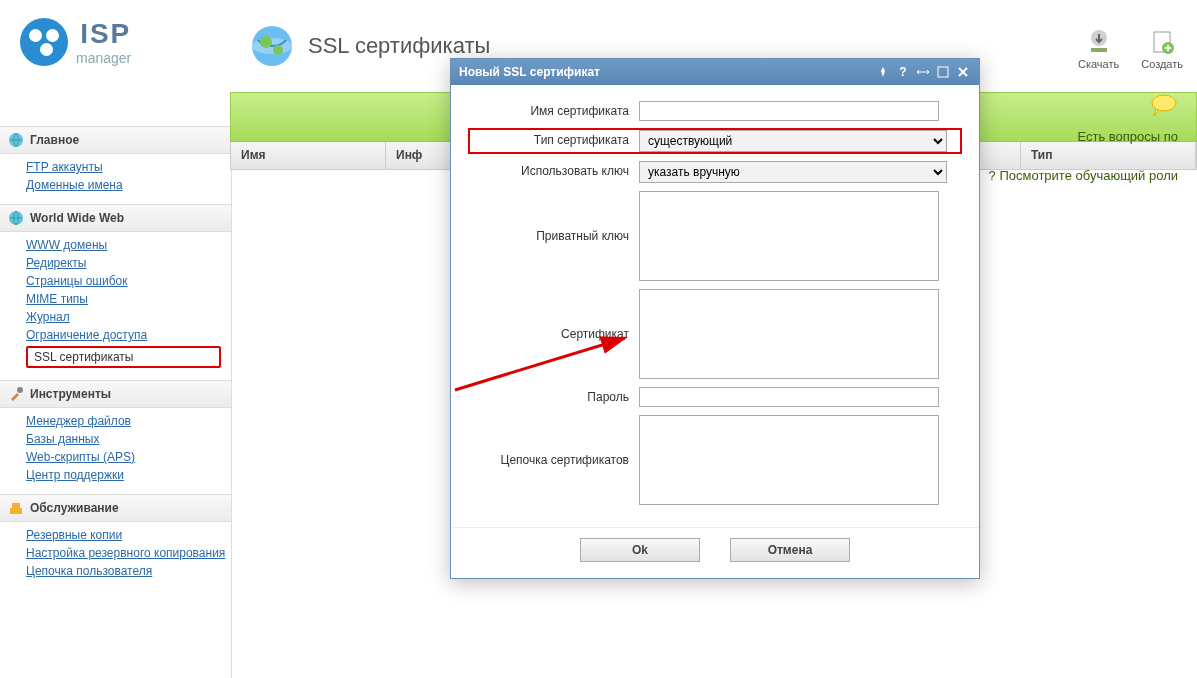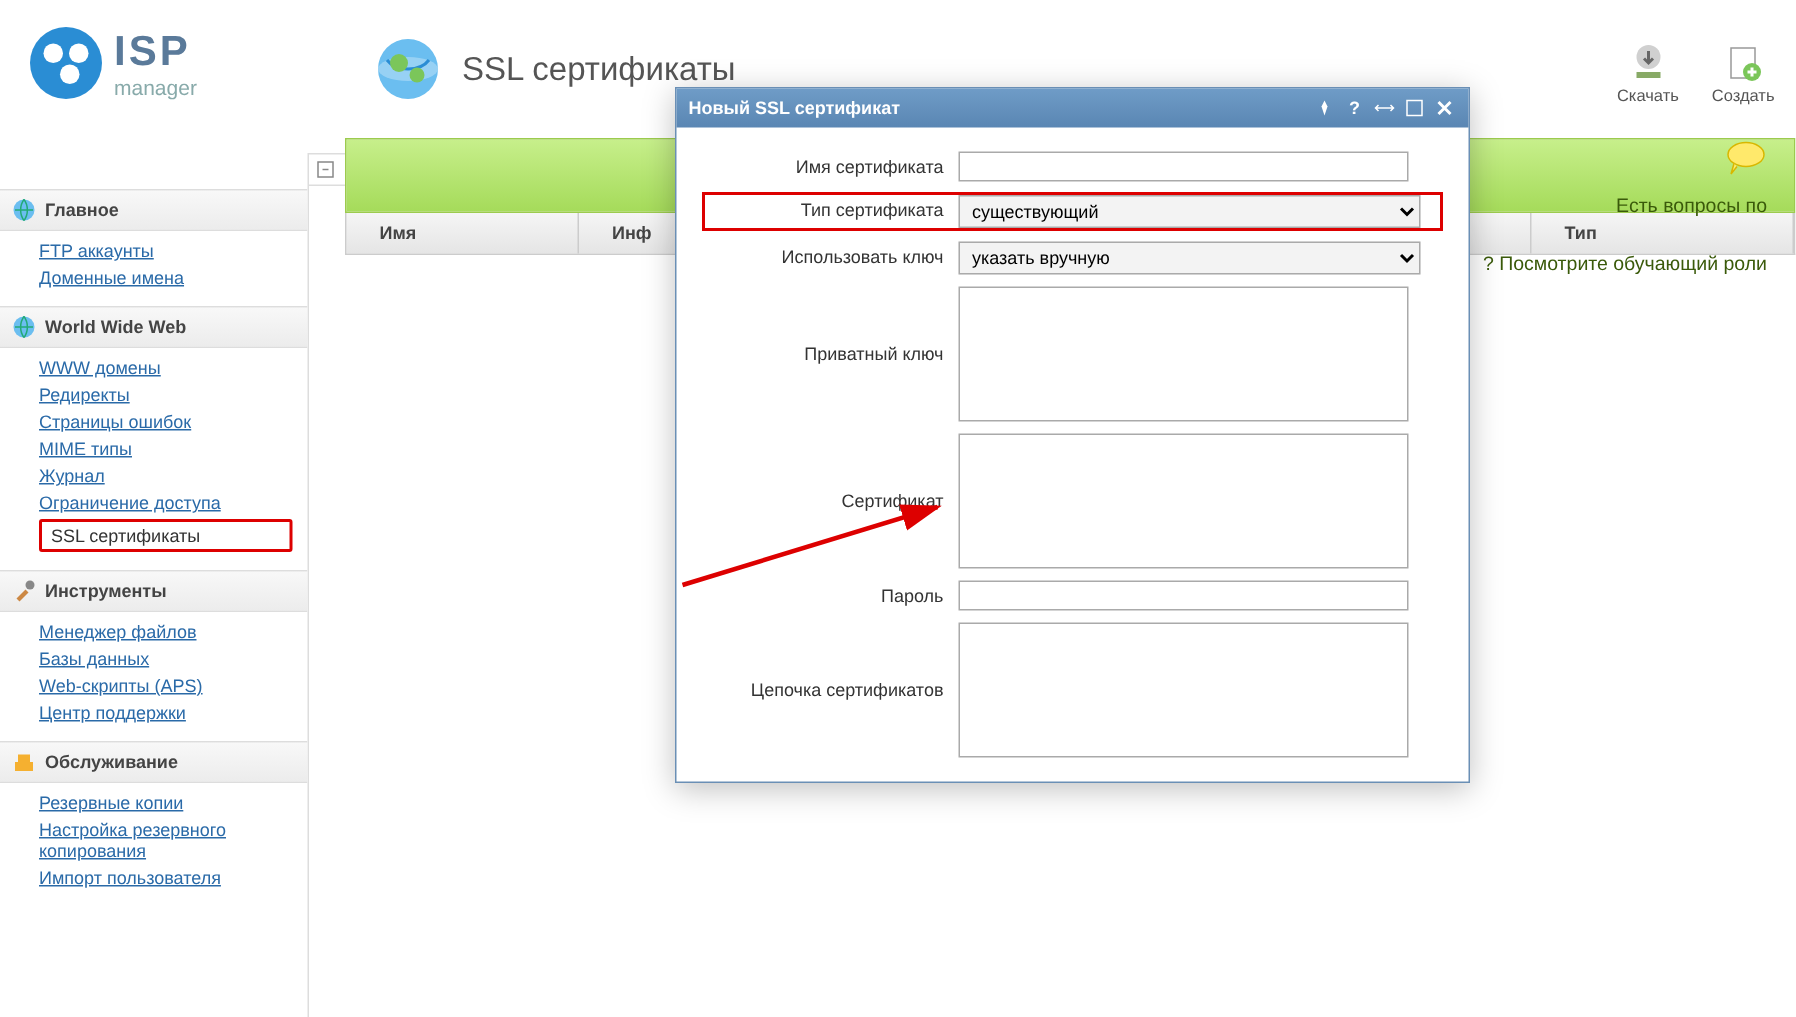--- a/index.html
+++ b/index.html
@@ -12,7 +12,7 @@
 .ic { display: inline-block; width: 14px; height: 14px; }
 
 
-.header { position: absolute; top: 0; left: 0; right: 0; height: 88px; background: #fff; }
+.header { position: absolute; top: 0; left: 0; right: 0; height: 88px; background: #fff; text-align: right; }
 .logo { position: absolute; left: 20px; top: 18px; display: flex; align-items: center; gap: 8px; }
 .logo-badge { width: 48px; height: 48px; border-radius: 50%; background: #2a8dd4; position: relative; }
 .logo-badge::before, .logo-badge::after { content: ""; position: absolute; background: #fff; border-radius: 50%; }

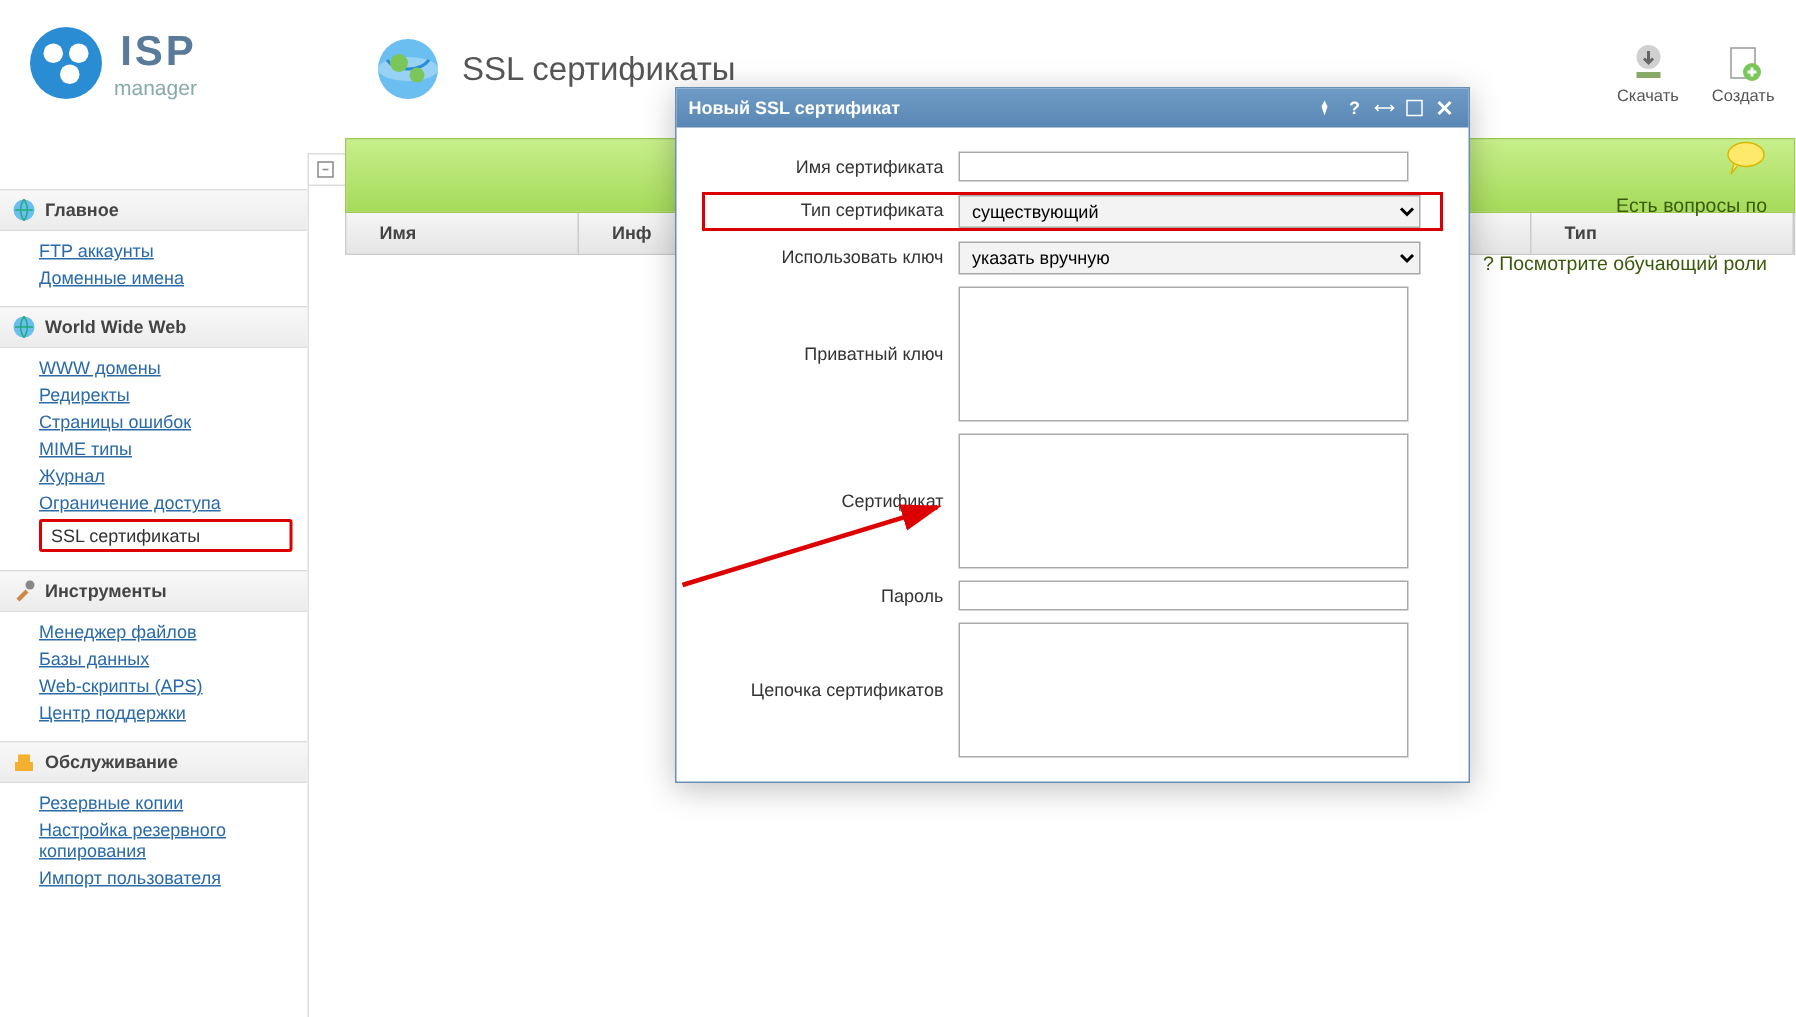--- a/index.html
+++ b/index.html
@@ -30,7 +30,7 @@
 .header-action .ico { width: 28px; height: 28px; }
 
 
-.sidebar { position: absolute; left: 0; top: 102px; width: 206px; bottom: 0; background: #fff; border-right: 1px solid #ddd; overflow: auto; }
+.sidebar { position: absolute; left: 0; top: 102px; width: 232px; bottom: 0; background: #fff; border-right: 1px solid #ddd; overflow: auto; }
 .side-group-header { background: linear-gradient(#f8f8f8,#ececec); border: 1px solid #ddd; border-left: none; border-right: none; padding: 5px 8px; font-weight: bold; color: #444; display: flex; align-items: center; gap: 6px; }
 .side-list { padding: 4px 0 10px 26px; }
 .side-item { padding: 2px 0; }

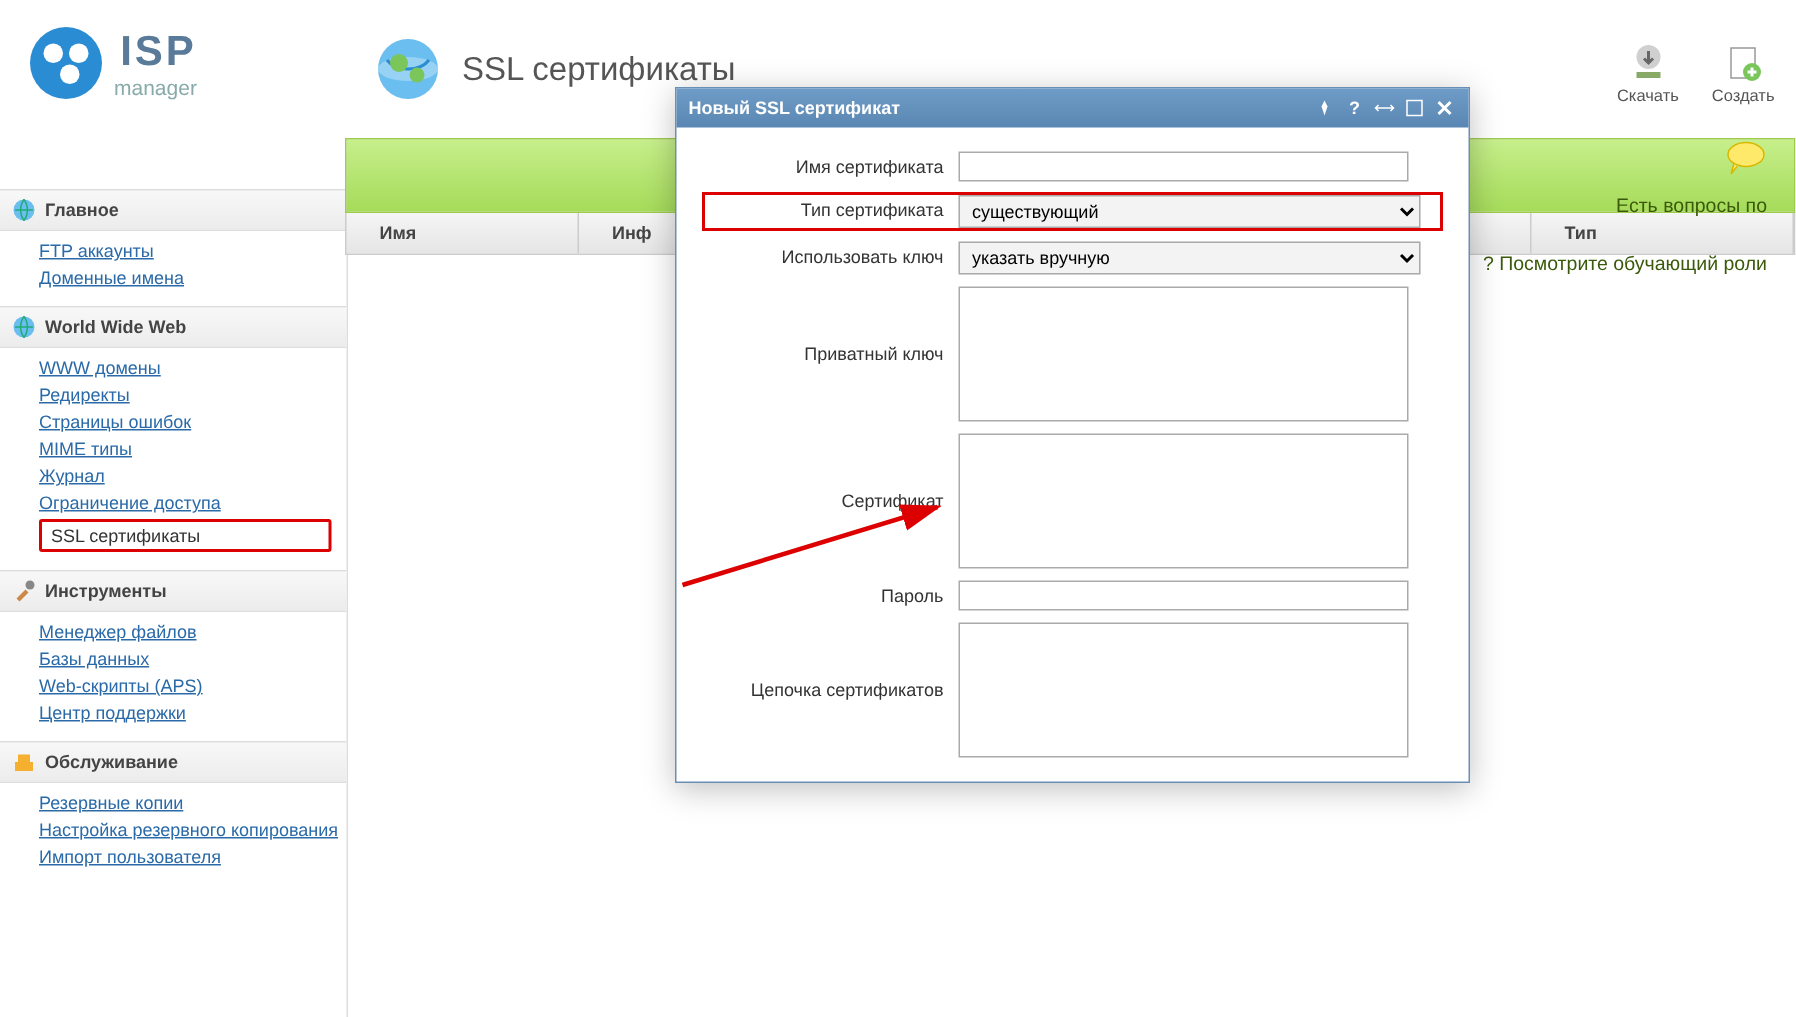--- a/index.html
+++ b/index.html
@@ -46,7 +46,7 @@
 .greenbar { height: 50px; background: linear-gradient(#c7ef8b,#a5db5a); border: 1px solid #9ccb4e; display: flex; align-items: flex-end; padding: 0 18px; gap: 12px; font-size: 13px; color: #3a5a0a; flex-direction: column; }
 .greenbar .bubble { width: 28px; height: 24px; }
 .table-header { height: 28px; background: linear-gradient(#f5f5f5,#e5e5e5); border: 1px solid #ccc; border-top: none; display: flex; }
-.table-header .col { padding: 6px 22px; border-right: 1px solid #ccc; font-weight: bold; color: #444; }
+.table-header .col { padding: 6px 10px; border-right: 1px solid #ccc; font-weight: bold; color: #444; }
 .col-name { width: 155px; }
 .col-info { flex: 1; }
 .col-type { width: 175px; }

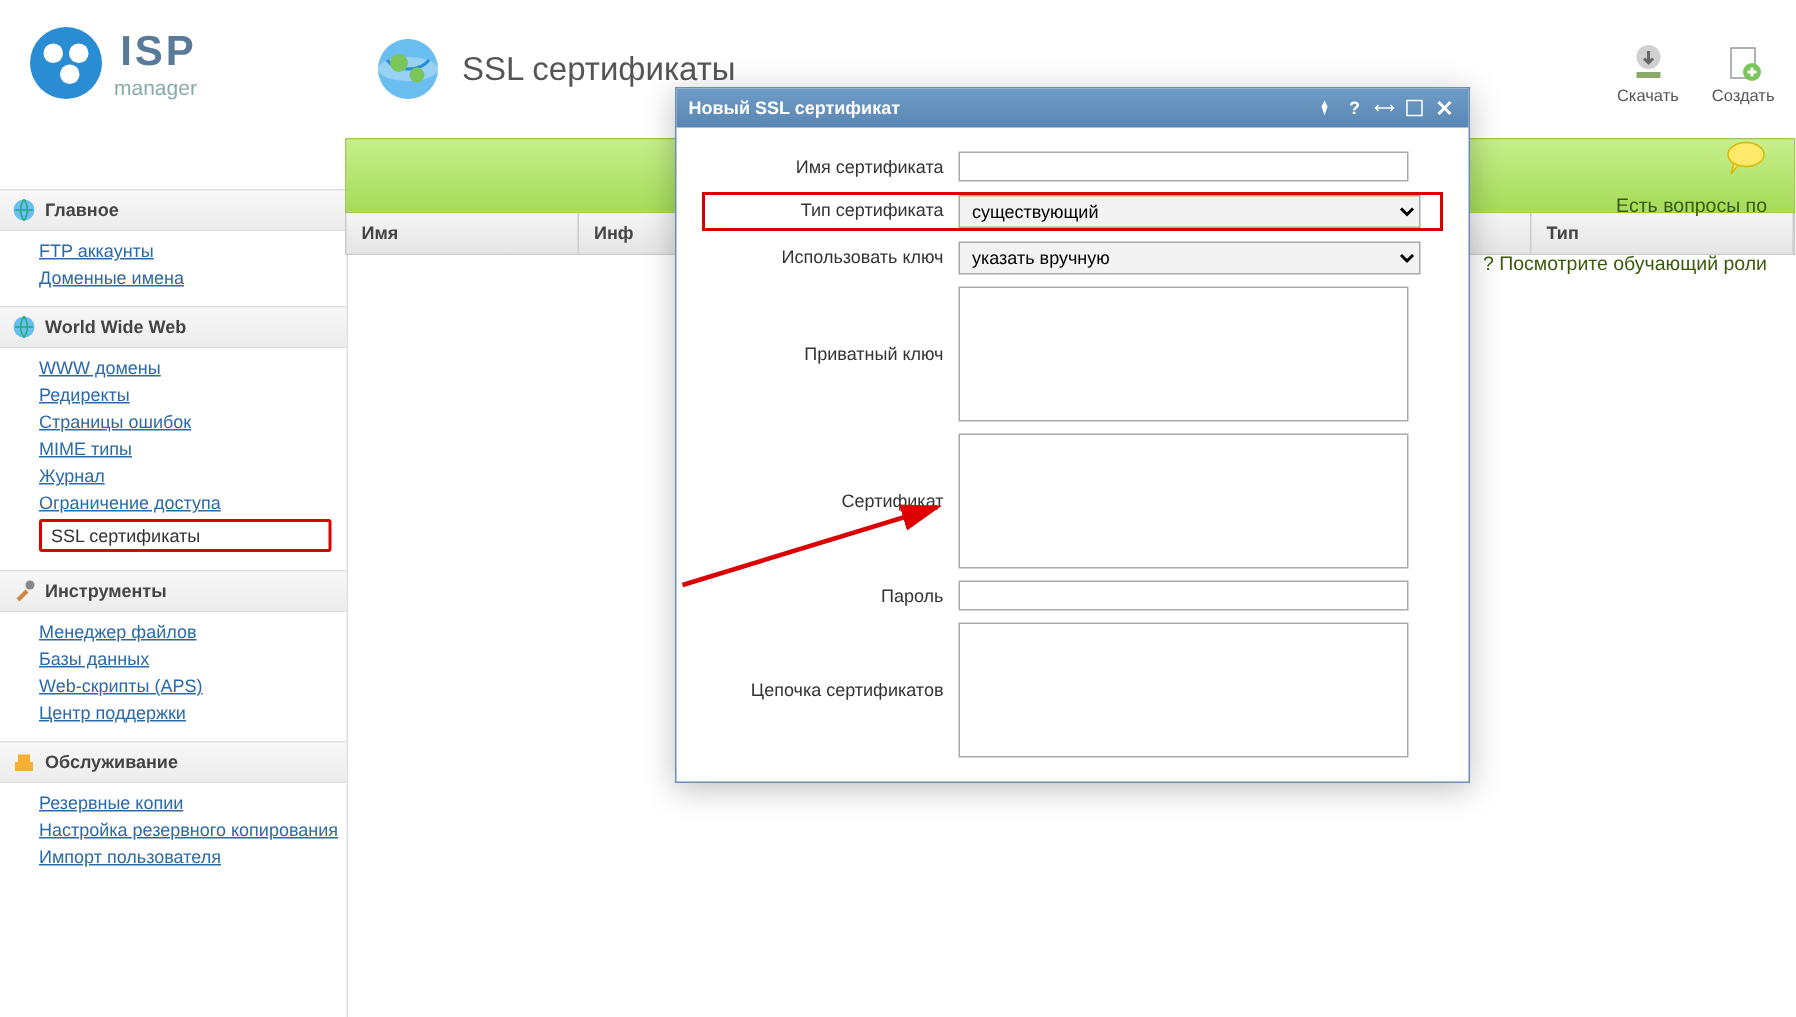--- a/index.html
+++ b/index.html
@@ -326,6 +326,10 @@
       <textarea style=""></textarea>
     </div>
   </div>
+  <div class="dialog-buttons">
+    <button>Ok</button>
+    <button>Отмена</button>
+  </div>
 </div>
 
 <svg class="arrow" style="left:450px; top:320px;" width="200" height="80">

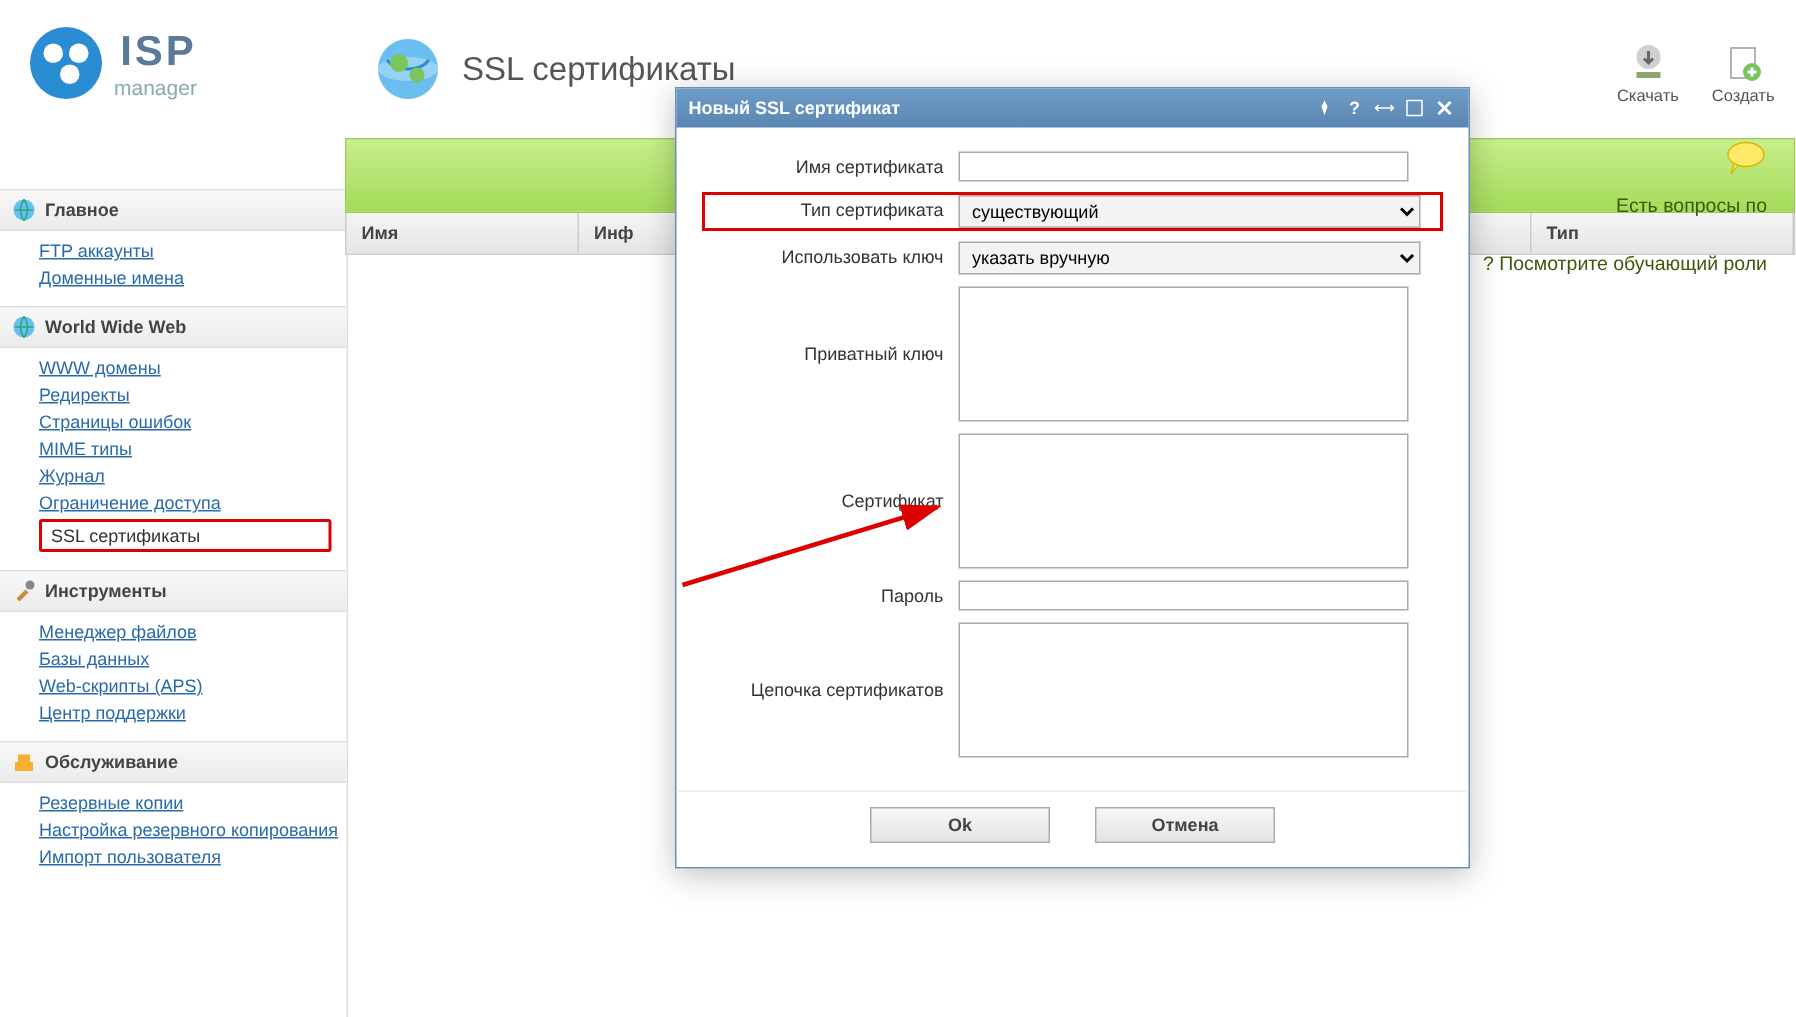--- a/index.html
+++ b/index.html
@@ -246,7 +246,7 @@
       <div class="side-list">
         <div class="side-item"><a href="#">Резервные копии</a></div>
         <div class="side-item"><a href="#">Настройка резервного копирования</a></div>
-        <div class="side-item"><a href="#">Импорт пользователя</a></div>
+        <div class="side-item"><a href="#">Цепочка пользователя</a></div>
       </div>
     </div>
 </div>

